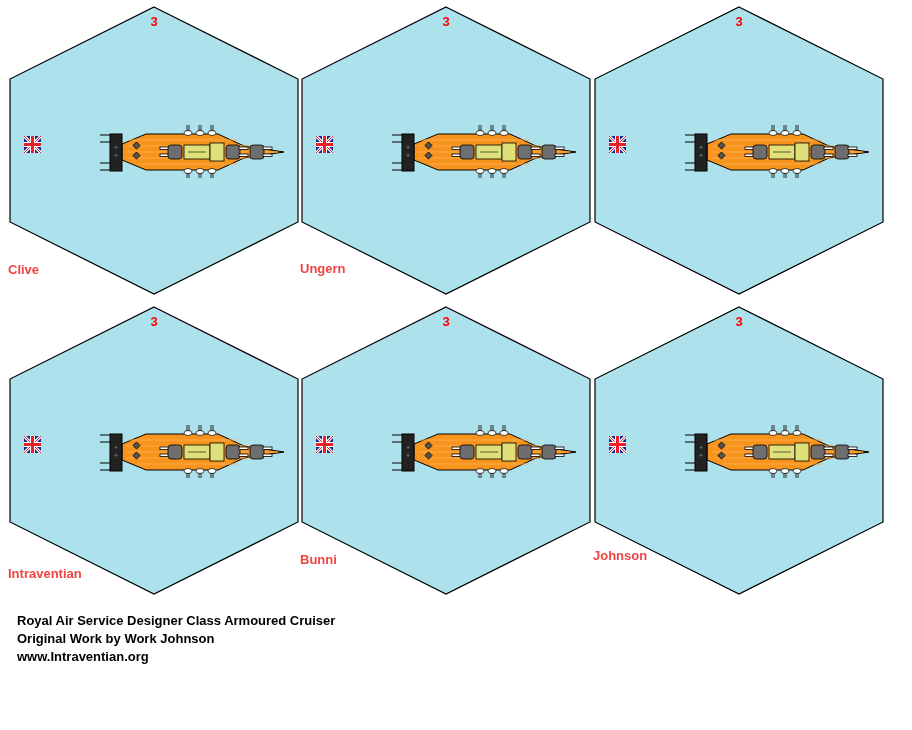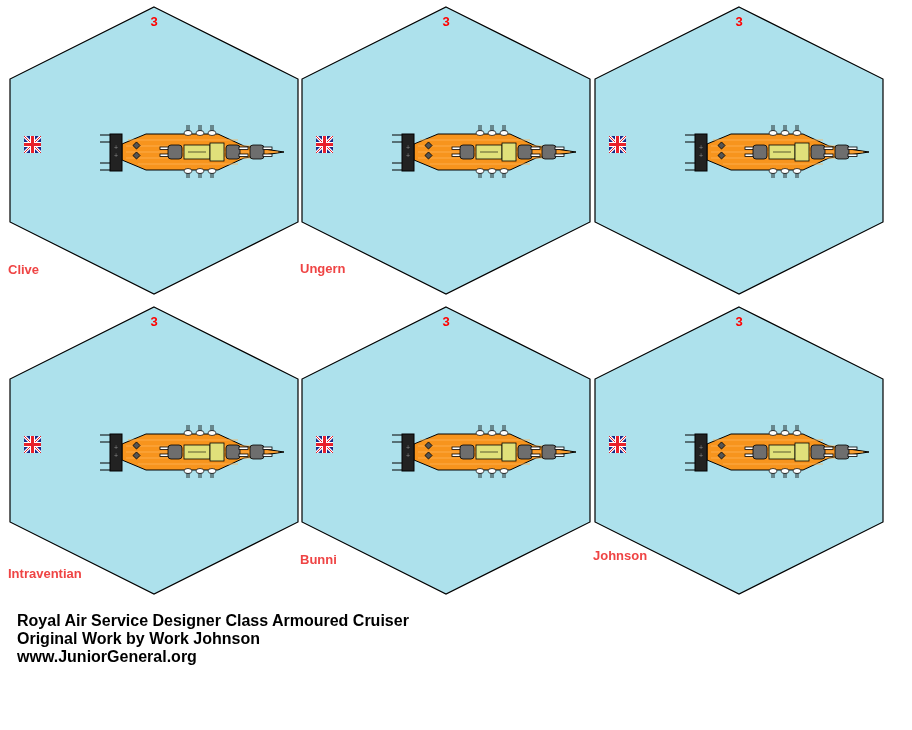--- a/index.html
+++ b/index.html
@@ -10,7 +10,7 @@
   .flag { position:absolute; left:16px; top:130px; width:17px; height:17px; }
   .ship { position:absolute; left:90px; top:114px; }
   .name { position:absolute; left:0; width:292px; text-align:left; color:#ef4444; font-weight:bold; font-size:13px; }
-  .credits { position:absolute; left:17px; top:612px; font-weight:bold; font-size:16px; line-height:18px; color:#000; }
+  .credits { position:absolute; left:17px; top:612px; font-weight:bold; font-size:13px; line-height:18px; color:#000; }
   .credits div { white-space:nowrap; }
 </style>
 </head>

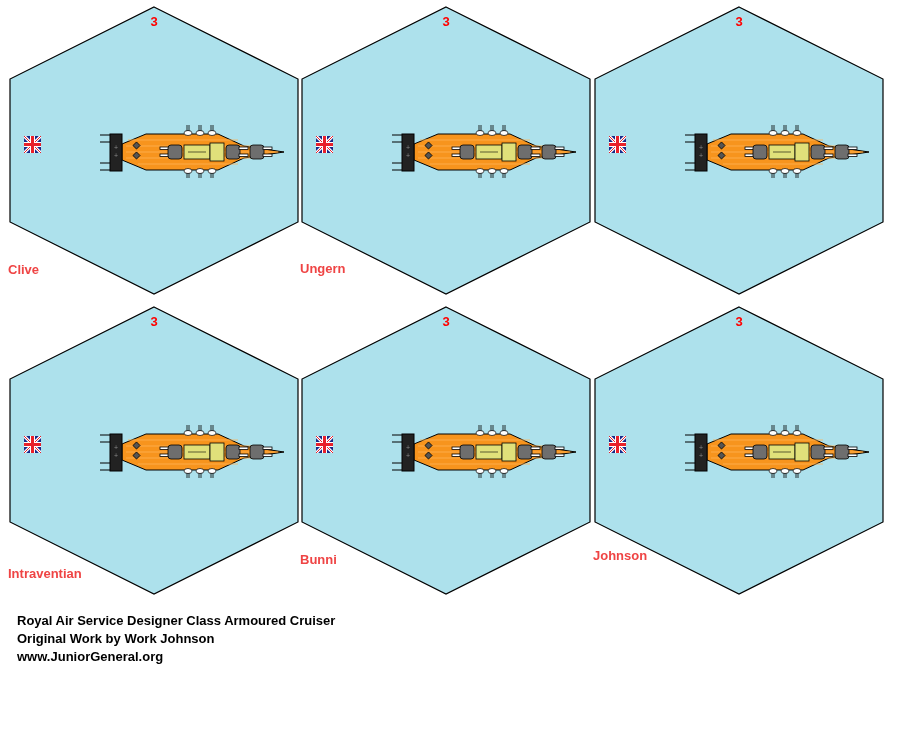--- a/index.html
+++ b/index.html
@@ -519,7 +519,7 @@
 <div class="credits">
   <div>Royal Air Service Designer Class Armoured Cruiser</div>
   <div>Original Work by Work Johnson</div>
-  <div>www.JuniorGeneral.org</div>
+  <div>www.Intraventian.org</div>
 </div>
 
 </body></html>

